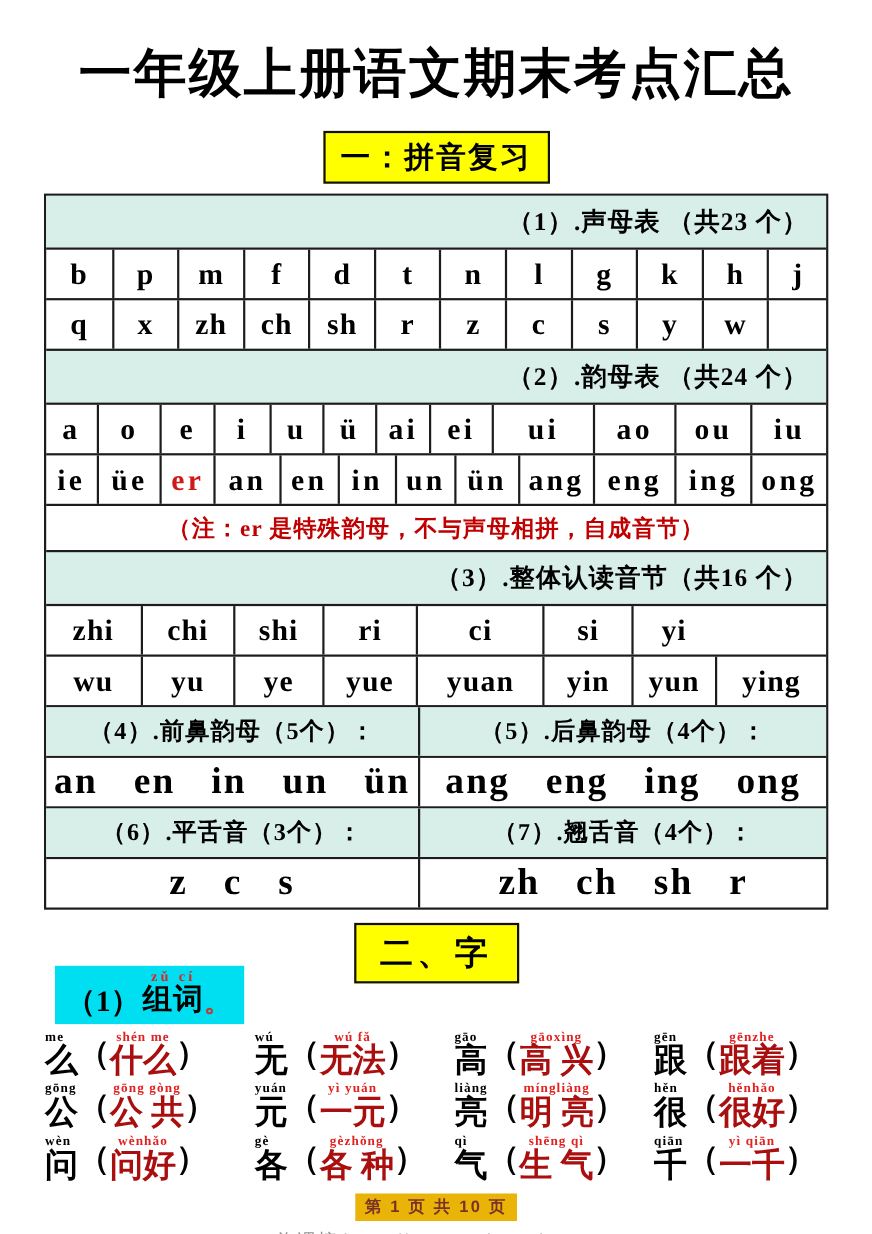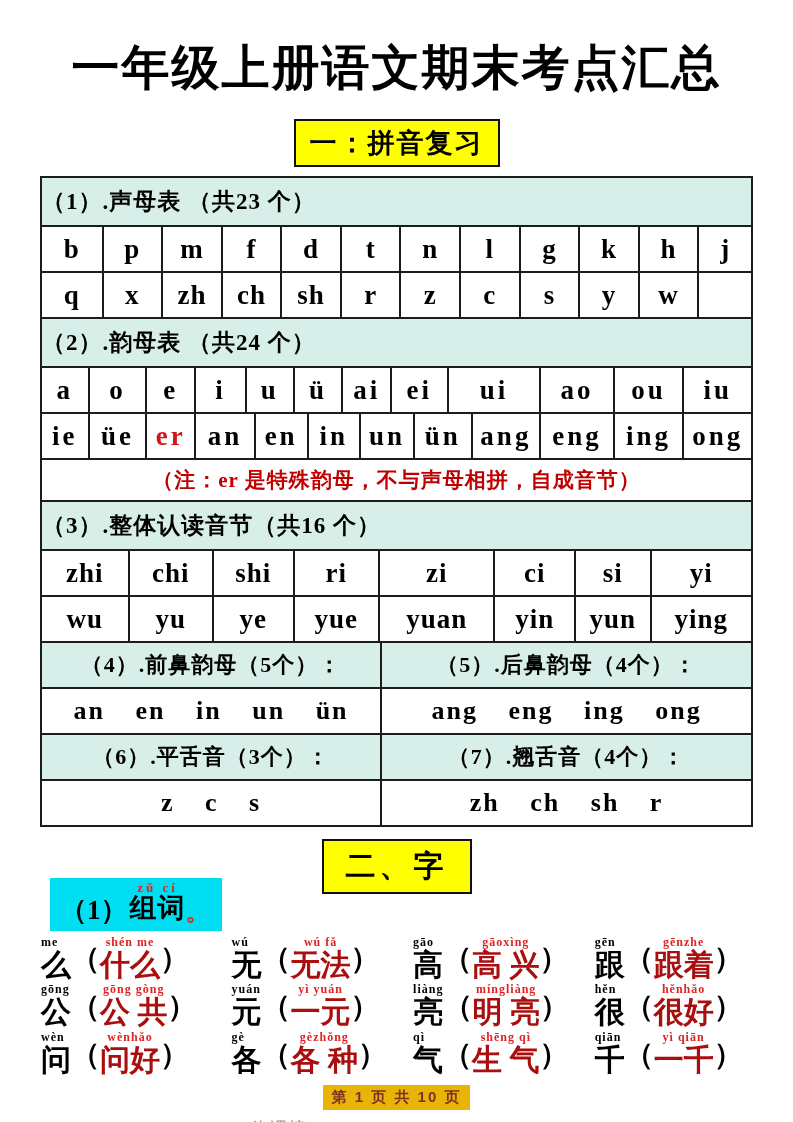--- a/index.html
+++ b/index.html
@@ -27,8 +27,8 @@
   .trow{display:grid;}
   .trow + .trow{border-top:2px solid #1c1c1c;}
   .thead{
-    background:#d8efe9;text-align:left;font-size:23px;font-weight:bold;
-    padding:8px 0;letter-spacing:1px;
+    background:#d8efe9;text-align:right;font-size:23px;font-weight:bold;
+    padding:8px 16px;letter-spacing:1px;
   }
   .cell{
     display:flex;align-items:center;justify-content:center;

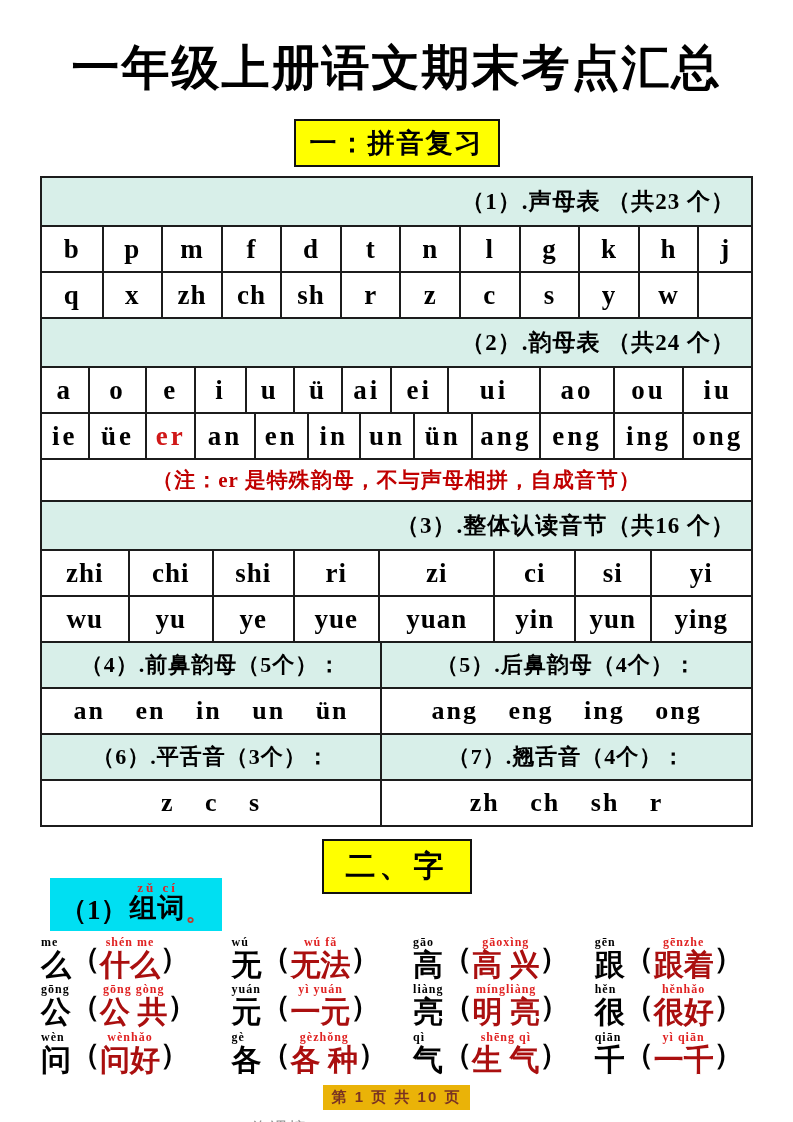--- a/index.html
+++ b/index.html
@@ -169,7 +169,6 @@
       <div class="cell">chi</div>
       <div class="cell">shi</div>
       <div class="cell">ri</div>
-      <div class="cell">zi</div>
       <div class="cell">ci</div>
       <div class="cell">si</div>
       <div class="cell">yi</div>

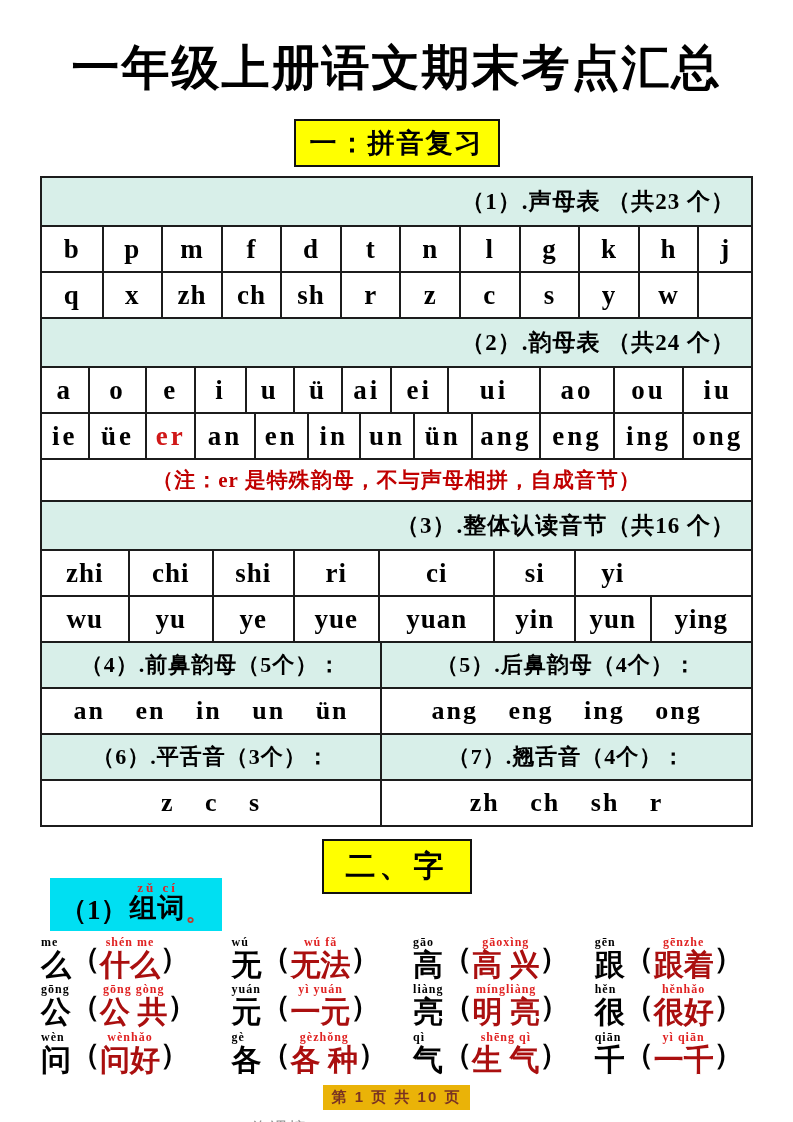--- a/index.html
+++ b/index.html
@@ -46,7 +46,7 @@
     background:#d8efe9;font-size:22px;font-weight:bold;min-height:0;
     padding:7px 0;letter-spacing:1px;
   }
-  .spread{font-size:26px;word-spacing:22px;letter-spacing:2px;}
+  .spread{font-size:34px;word-spacing:22px;letter-spacing:2px;}
   .note{
     text-align:center;color:#c00000;font-size:21px;font-weight:bold;
     padding:6px 0;letter-spacing:1px;

